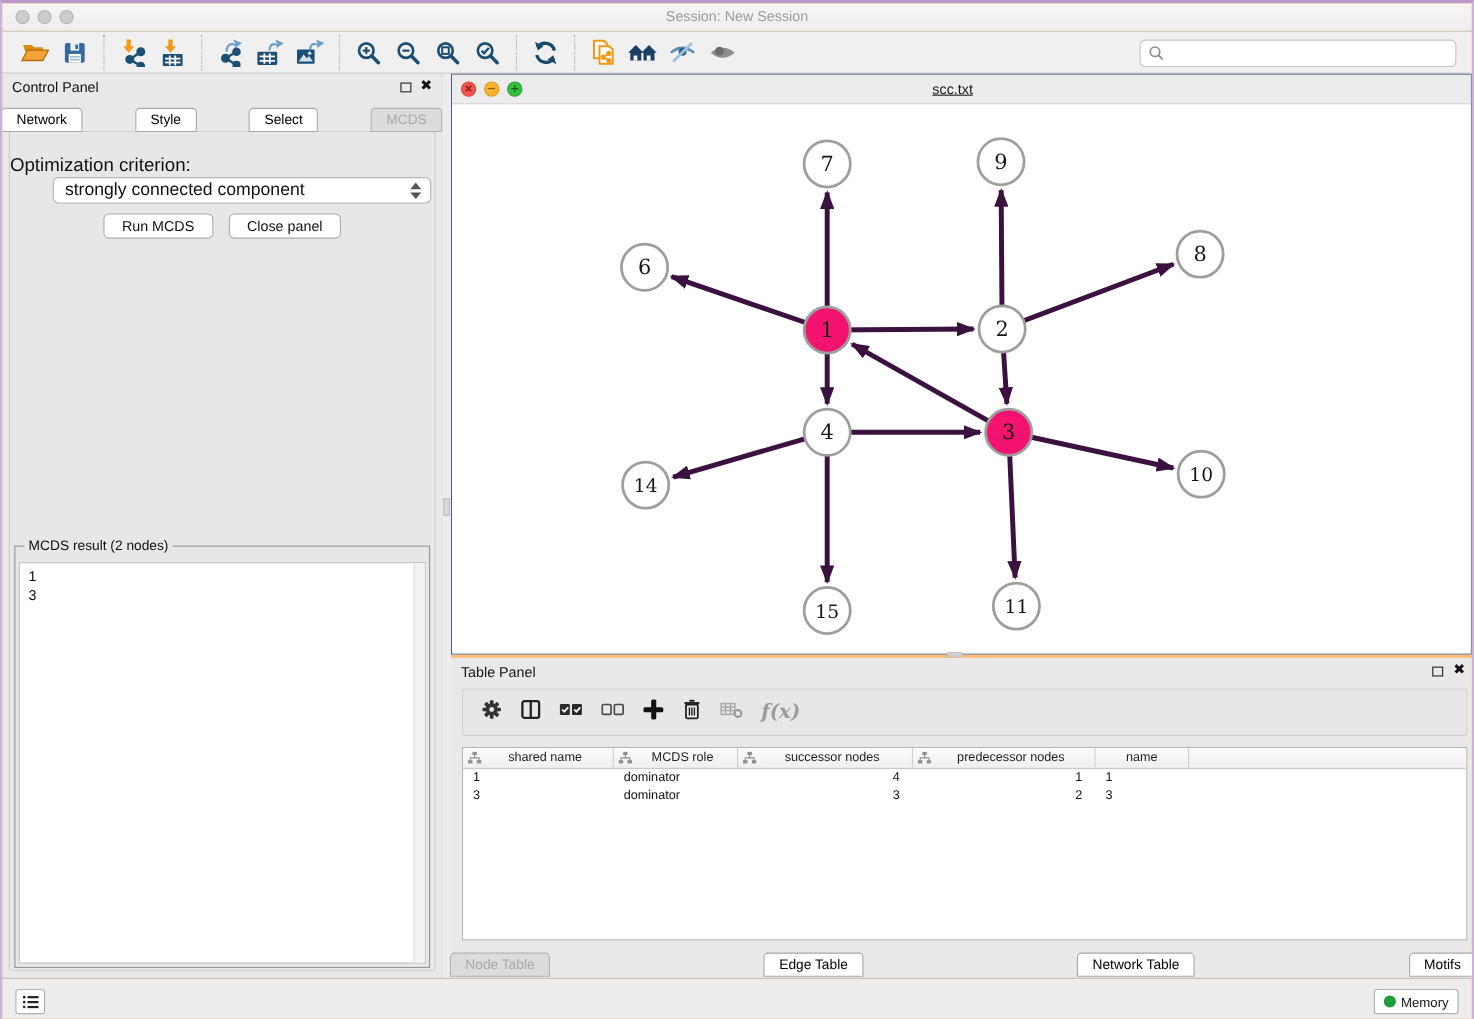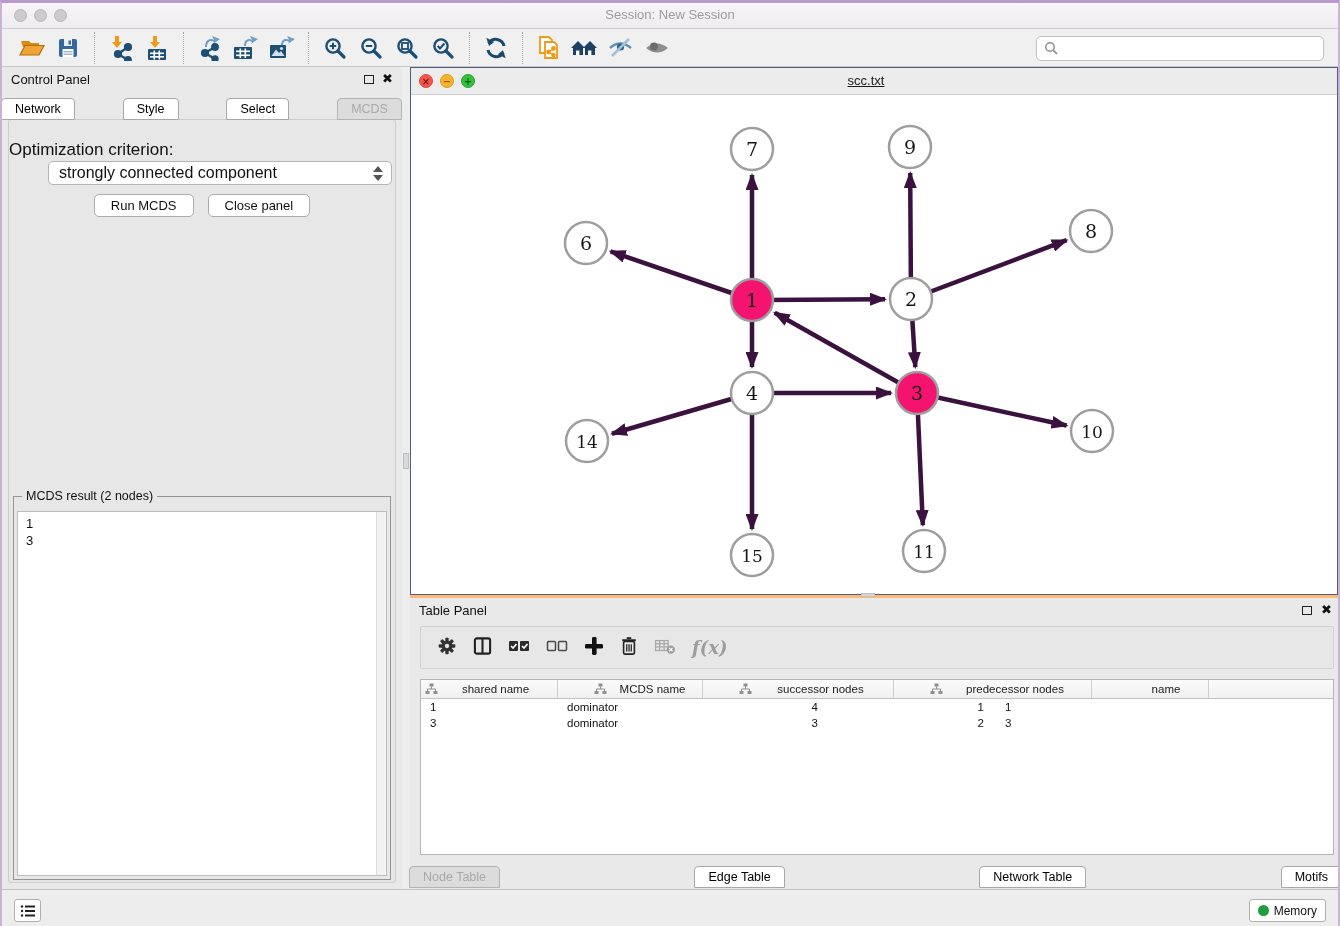--- a/index.html
+++ b/index.html
@@ -88,7 +88,7 @@
   .tbl-wrap { position:absolute; left:10px; right:8px; top:81px; height:176px; background:#fff;
               border:1px solid #b5b5b5; overflow:hidden; }
   .thead { display:flex; height:19px; background:linear-gradient(#fbfbfb,#f0f0f0);
-           border-bottom:1px solid #c2c2c2;gap:32px; }
+           border-bottom:1px solid #c2c2c2; }
   .th { display:flex; align-items:center; border-right:1px solid #cfcfcf; font-size:11.5px; color:#222;
         padding:0 4px; }
   .th .th-label { flex:1; text-align:center; }

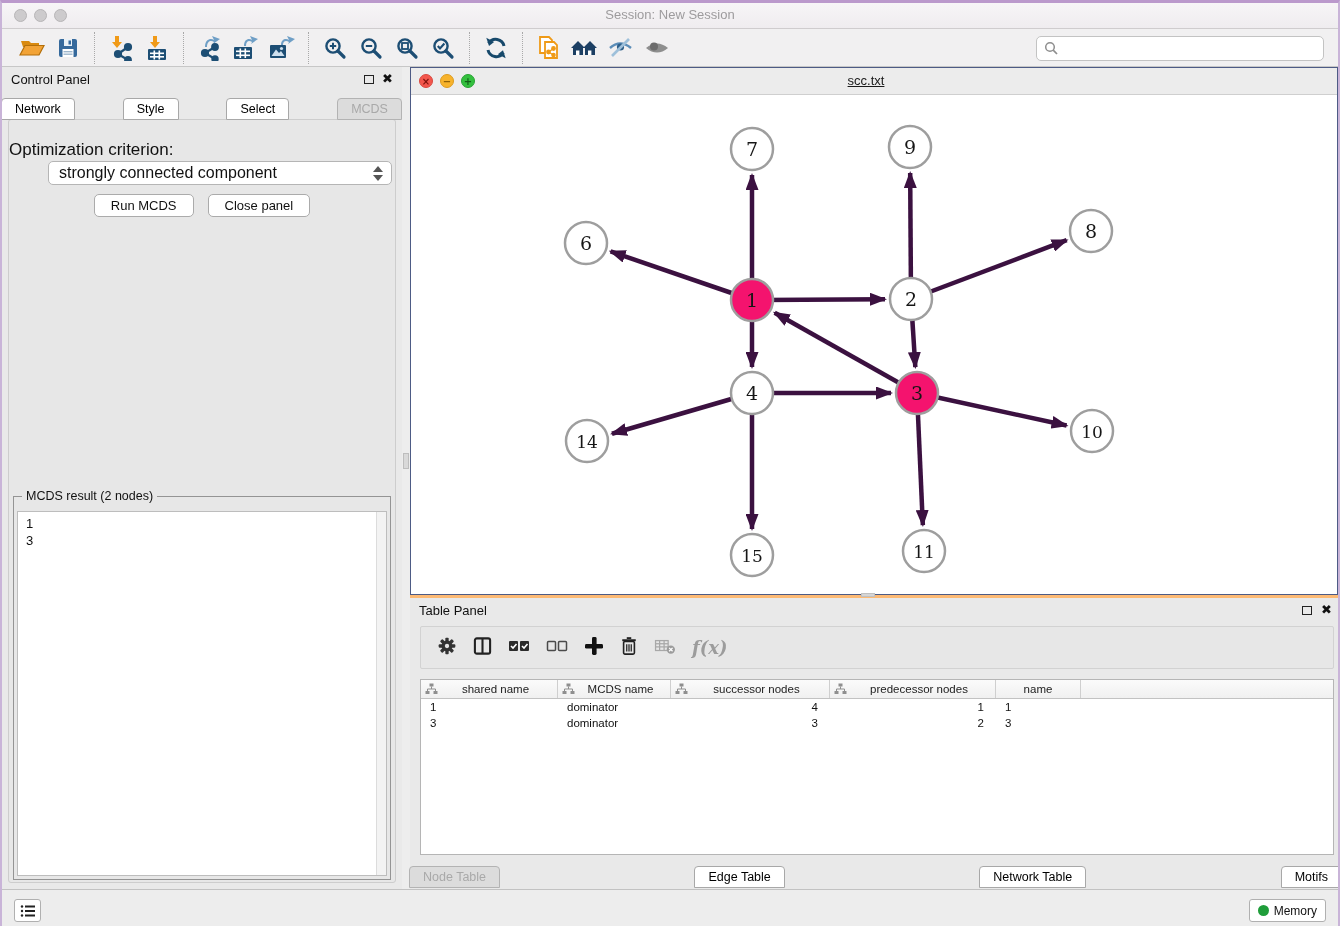--- a/index.html
+++ b/index.html
@@ -485,7 +485,7 @@
               <rect x="8.5" y="8" width="4" height="3" fill="#8f8f8f"></rect>
               <path d="M6.5 3.5 V6 M2.5 8 V6 H10.5 V8" stroke="#8f8f8f" fill="none"></path>
             </svg>
-            <span class="th-label">MCDS name</span>
+            <span class="th-label">MCDS role</span>
           </div>
           <div class="th" style="width: 159px;">
             <svg width="13" height="12" viewBox="0 0 13 12">

